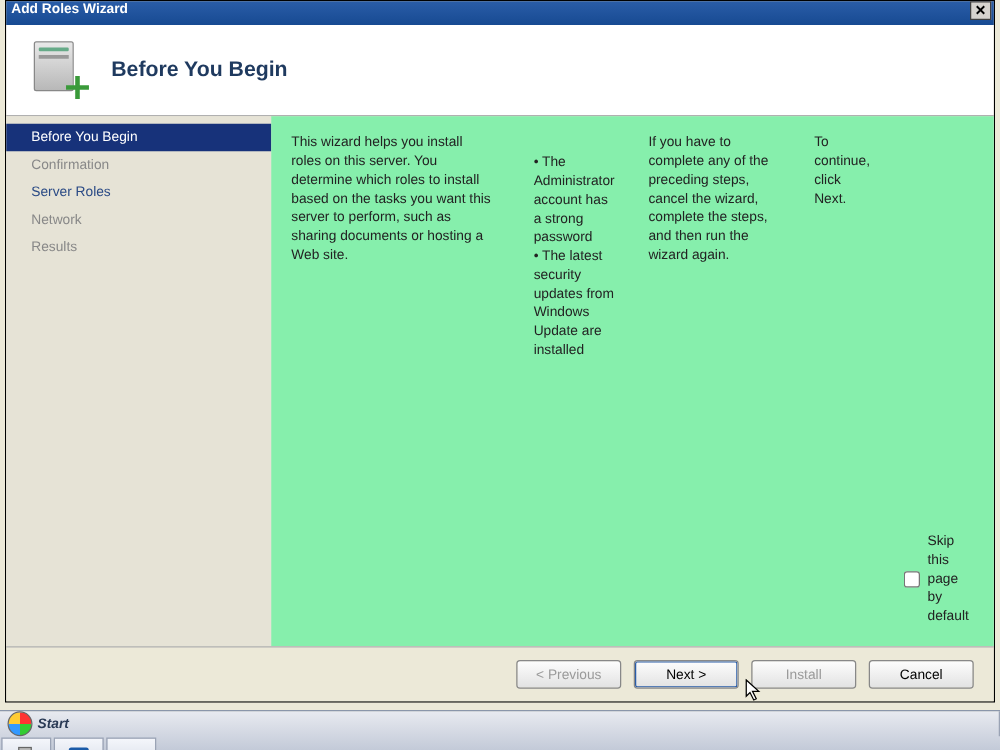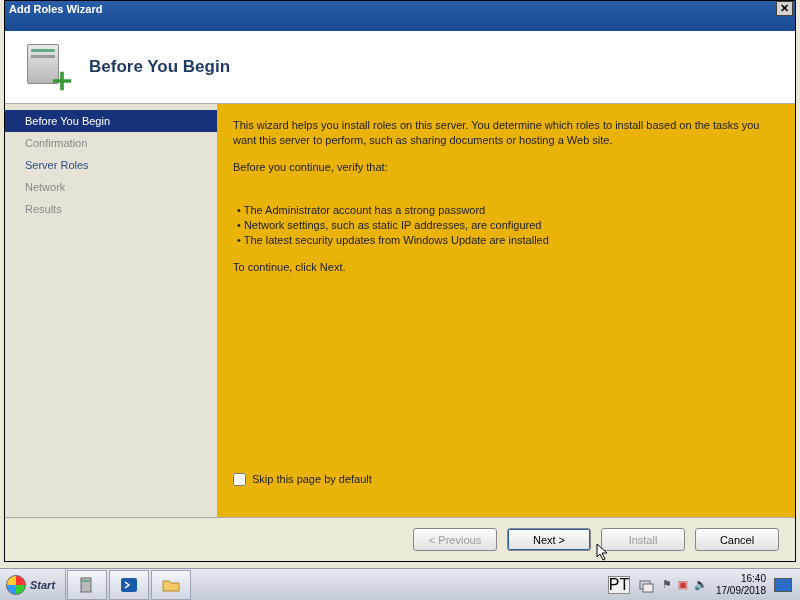--- a/index.html
+++ b/index.html
@@ -22,11 +22,10 @@
     flex-direction: column;
   }
   .titlebar {
-    height: 30px;
+    height: 19px;
     background: linear-gradient(#2a5da8,#174a92);
     color: #fff;
     display: flex;
-    align-items: center;
     justify-content: space-between;
     padding: 0 2px 15px 4px;
     font-weight: bold;

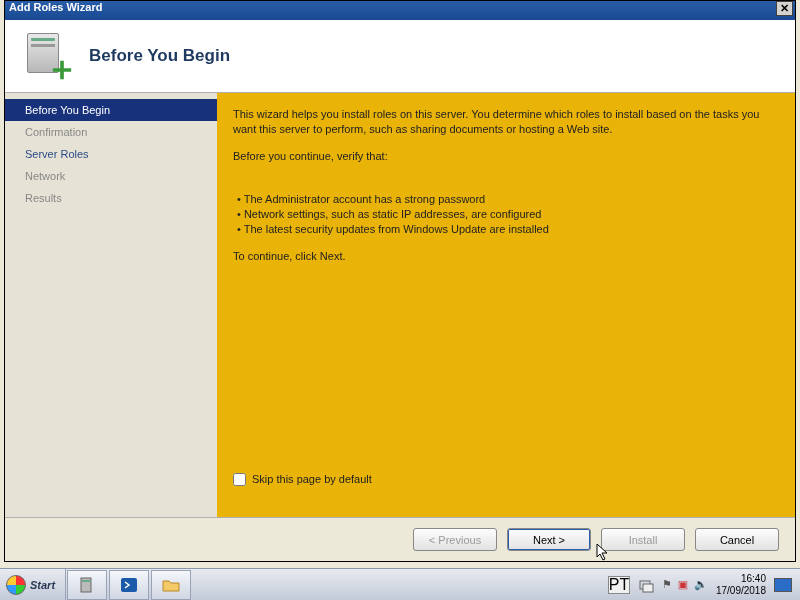--- a/index.html
+++ b/index.html
@@ -104,12 +104,12 @@
   .sidebar-item.dim { color: #888; }
   .content {
     flex: 1;
-    background: #eab308;
+    background: #86efac;
     padding: 14px 20px 8px 16px;
     display: flex;
-    flex-direction: column;
     color: #222;
     line-height: 15px;
+    gap: 27px;
   }
   .content p { margin-bottom: 12px; }
   .bullets { margin: 16px 0 12px 4px; }

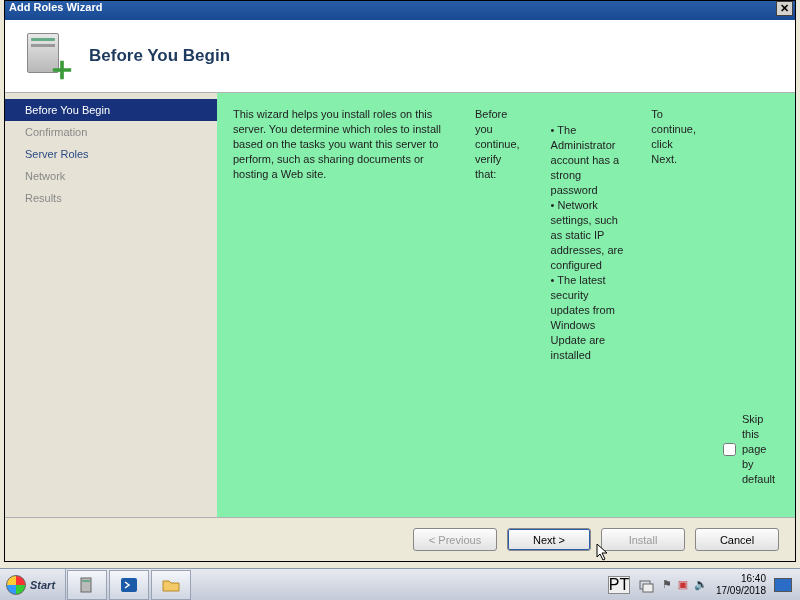--- a/index.html
+++ b/index.html
@@ -229,7 +229,6 @@
 
     <div class="content">
       <p>This wizard helps you install roles on this server. You determine which roles to install based on the tasks you want this server to perform, such as sharing documents or hosting a Web site.</p>
-      <p>Before you continue, verify that:</p>
       <div class="bullets">
         <div>The Administrator account has a strong password</div>
         <div>Network settings, such as static IP addresses, are configured</div>

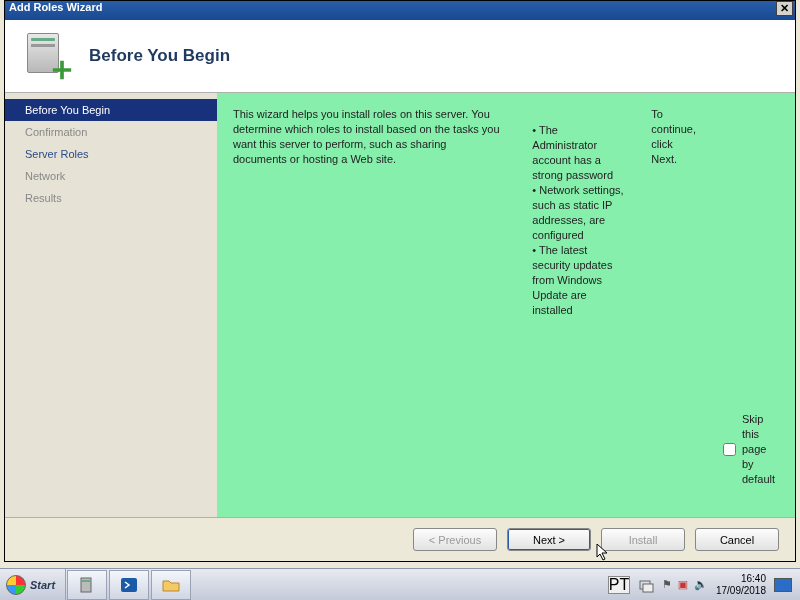--- a/index.html
+++ b/index.html
@@ -234,6 +234,7 @@
         <div>Network settings, such as static IP addresses, are configured</div>
         <div>The latest security updates from Windows Update are installed</div>
       </div>
+      <p>If you have to complete any of the preceding steps, cancel the wizard, complete the steps, and then run the wizard again.</p>
       <p>To continue, click Next.</p>
 
       <label class="skip">

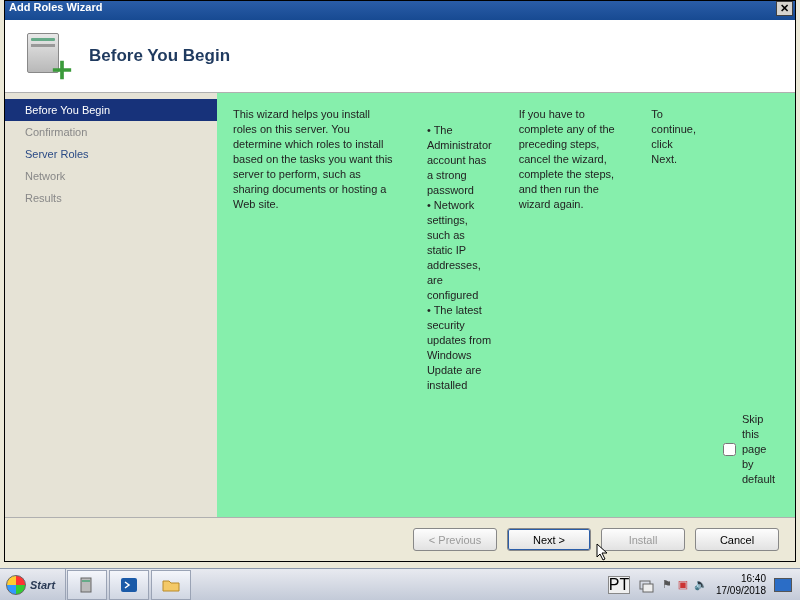--- a/index.html
+++ b/index.html
@@ -231,7 +231,6 @@
       <p>This wizard helps you install roles on this server. You determine which roles to install based on the tasks you want this server to perform, such as sharing documents or hosting a Web site.</p>
       <div class="bullets">
         <div>The Administrator account has a strong password</div>
-        <div>Network settings, such as static IP addresses, are configured</div>
         <div>The latest security updates from Windows Update are installed</div>
       </div>
       <p>If you have to complete any of the preceding steps, cancel the wizard, complete the steps, and then run the wizard again.</p>

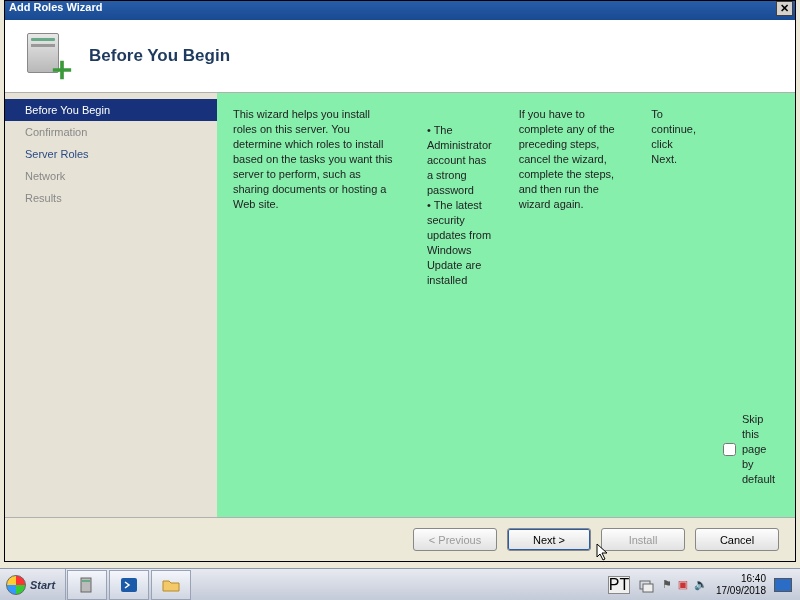--- a/index.html
+++ b/index.html
@@ -116,7 +116,7 @@
   .bullets div::before { content:"• "; }
   .skip {
     margin-top: auto;
-    margin-bottom: 22px;
+    margin-bottom: 8px;
     display: flex;
     align-items: center;
     gap: 6px;

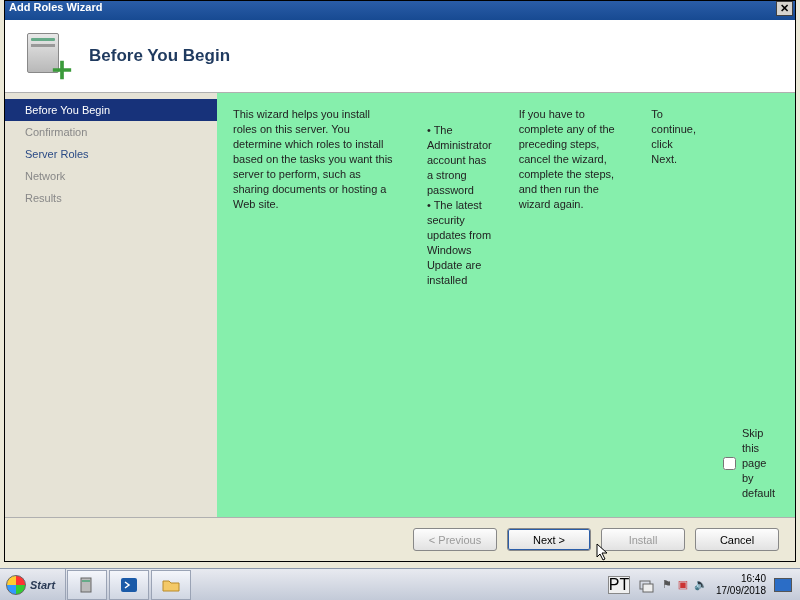--- a/index.html
+++ b/index.html
@@ -153,6 +153,7 @@
     border-top: 1px solid #8a96aa;
     display: flex;
     align-items: stretch;
+    flex-direction: column;
   }
   .start-btn {
     display:flex; align-items:center; gap:4px;

